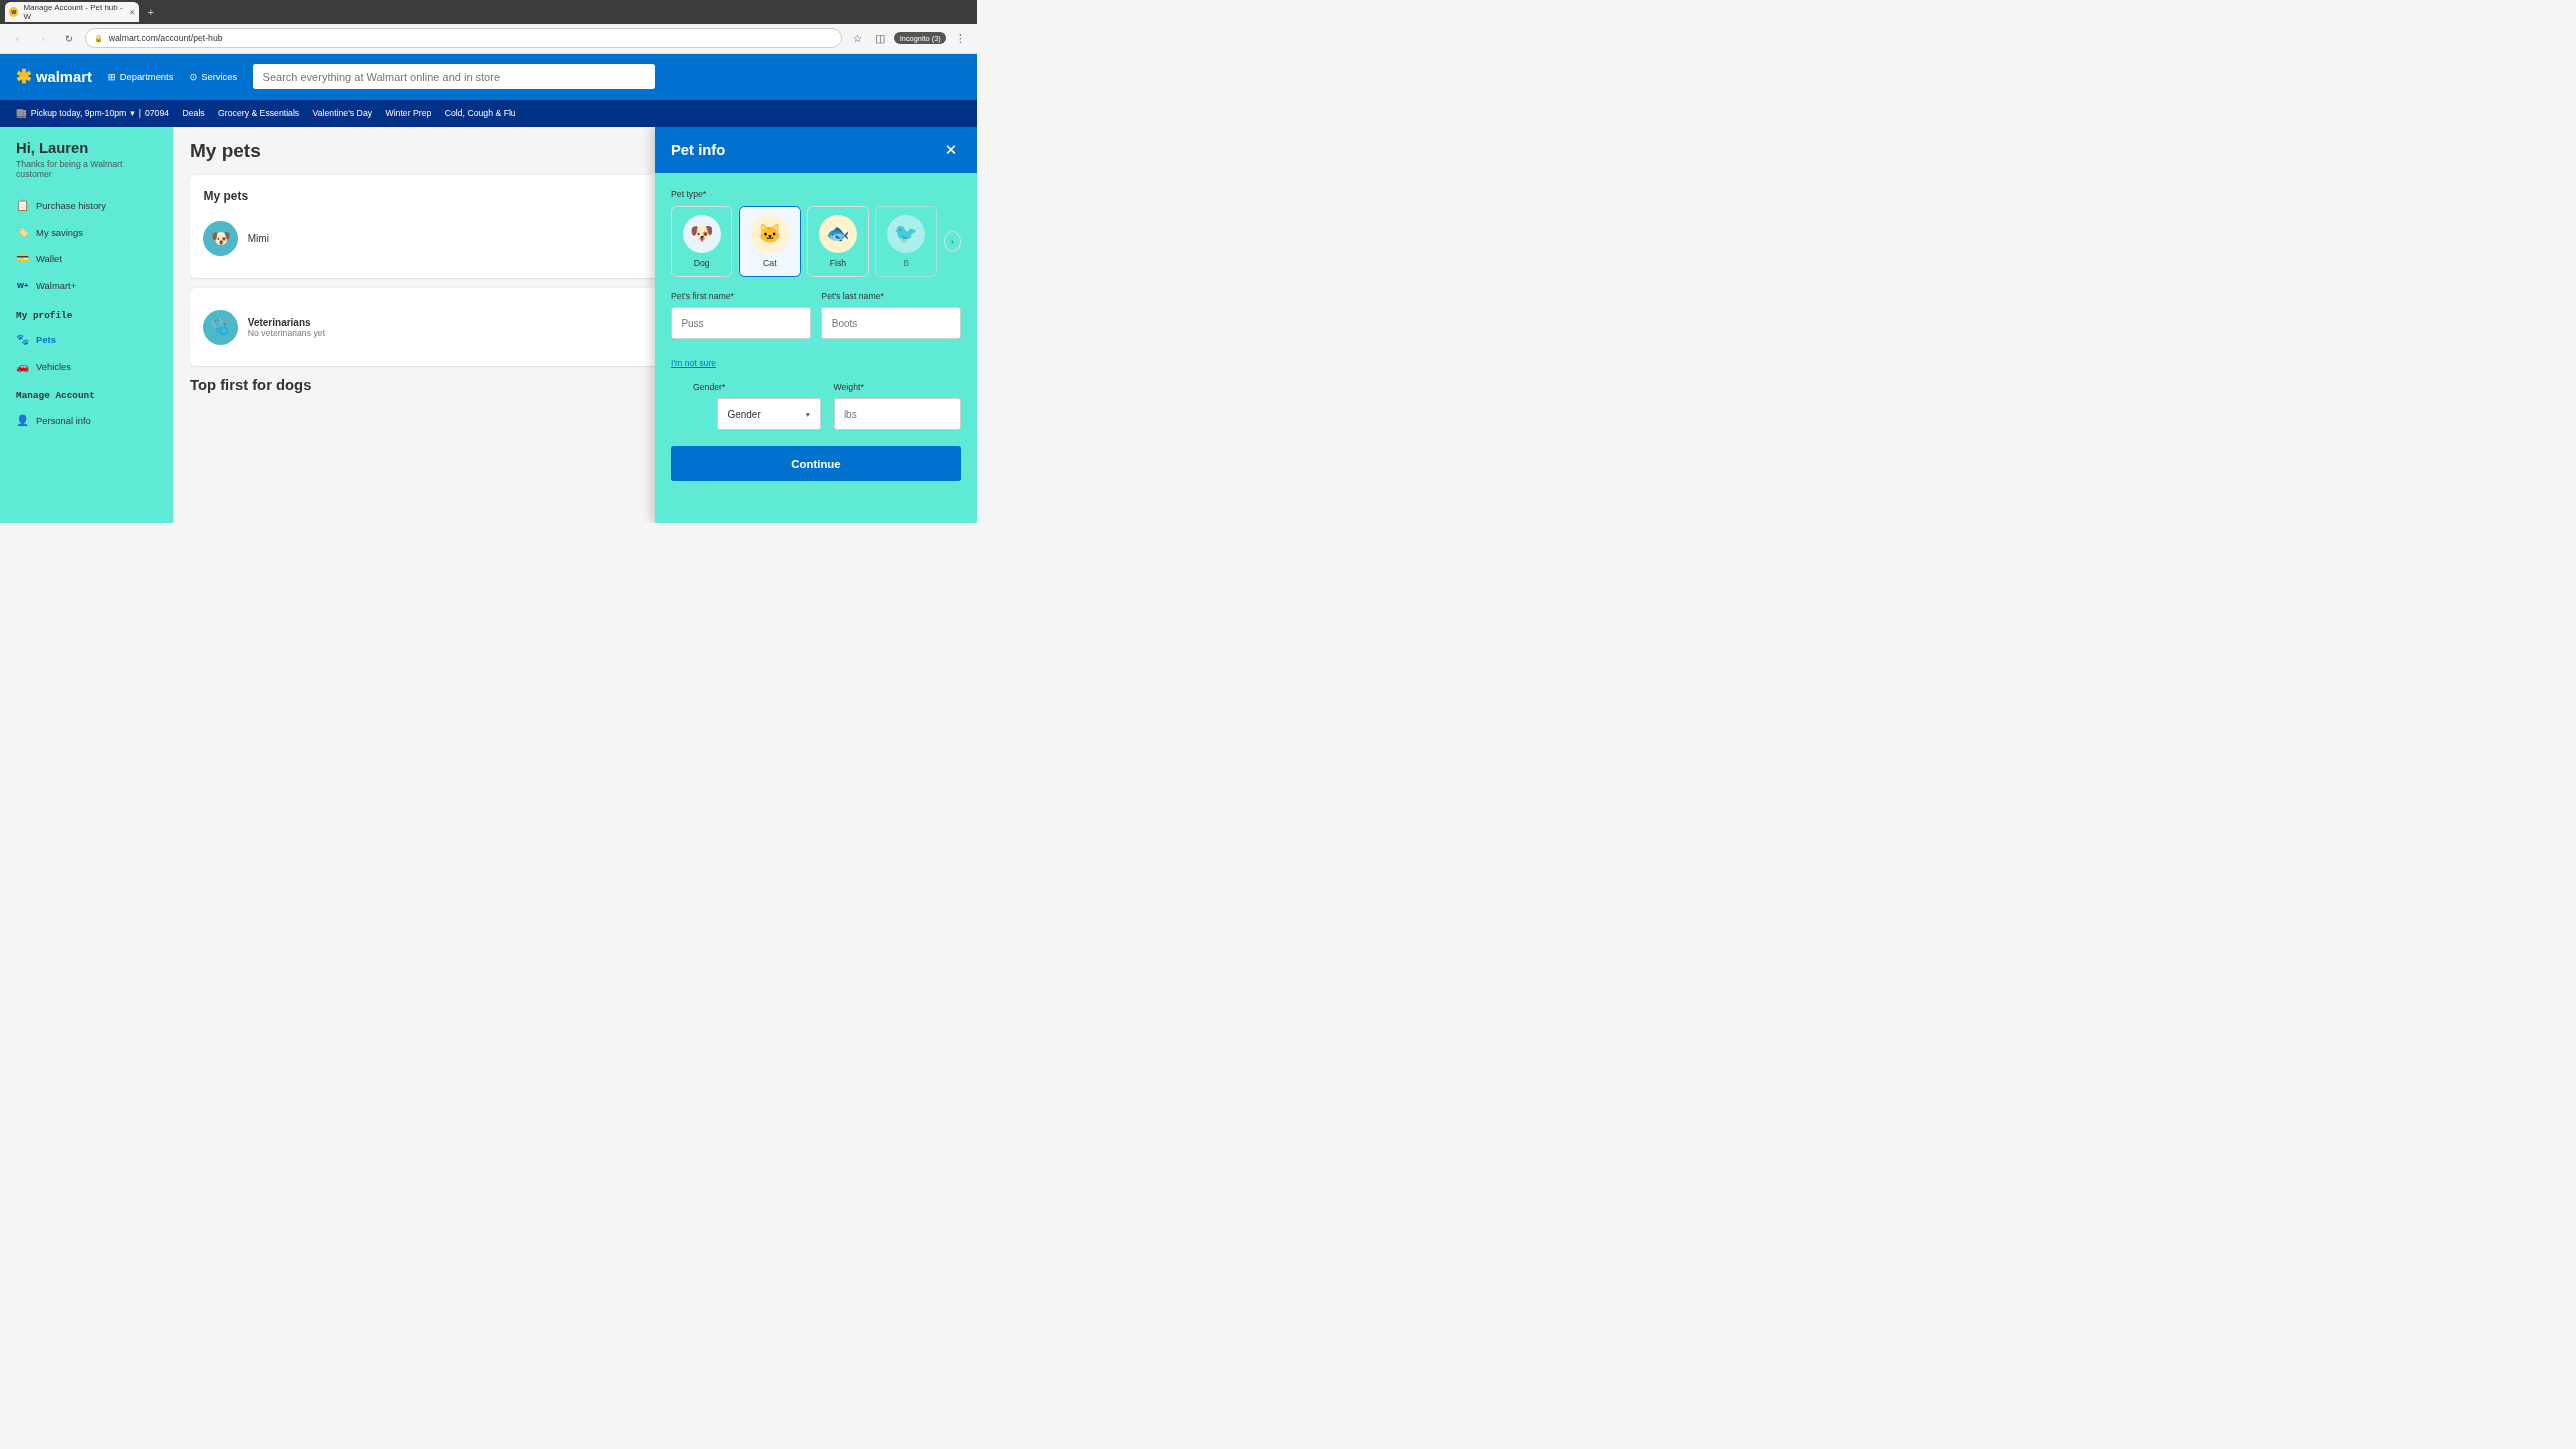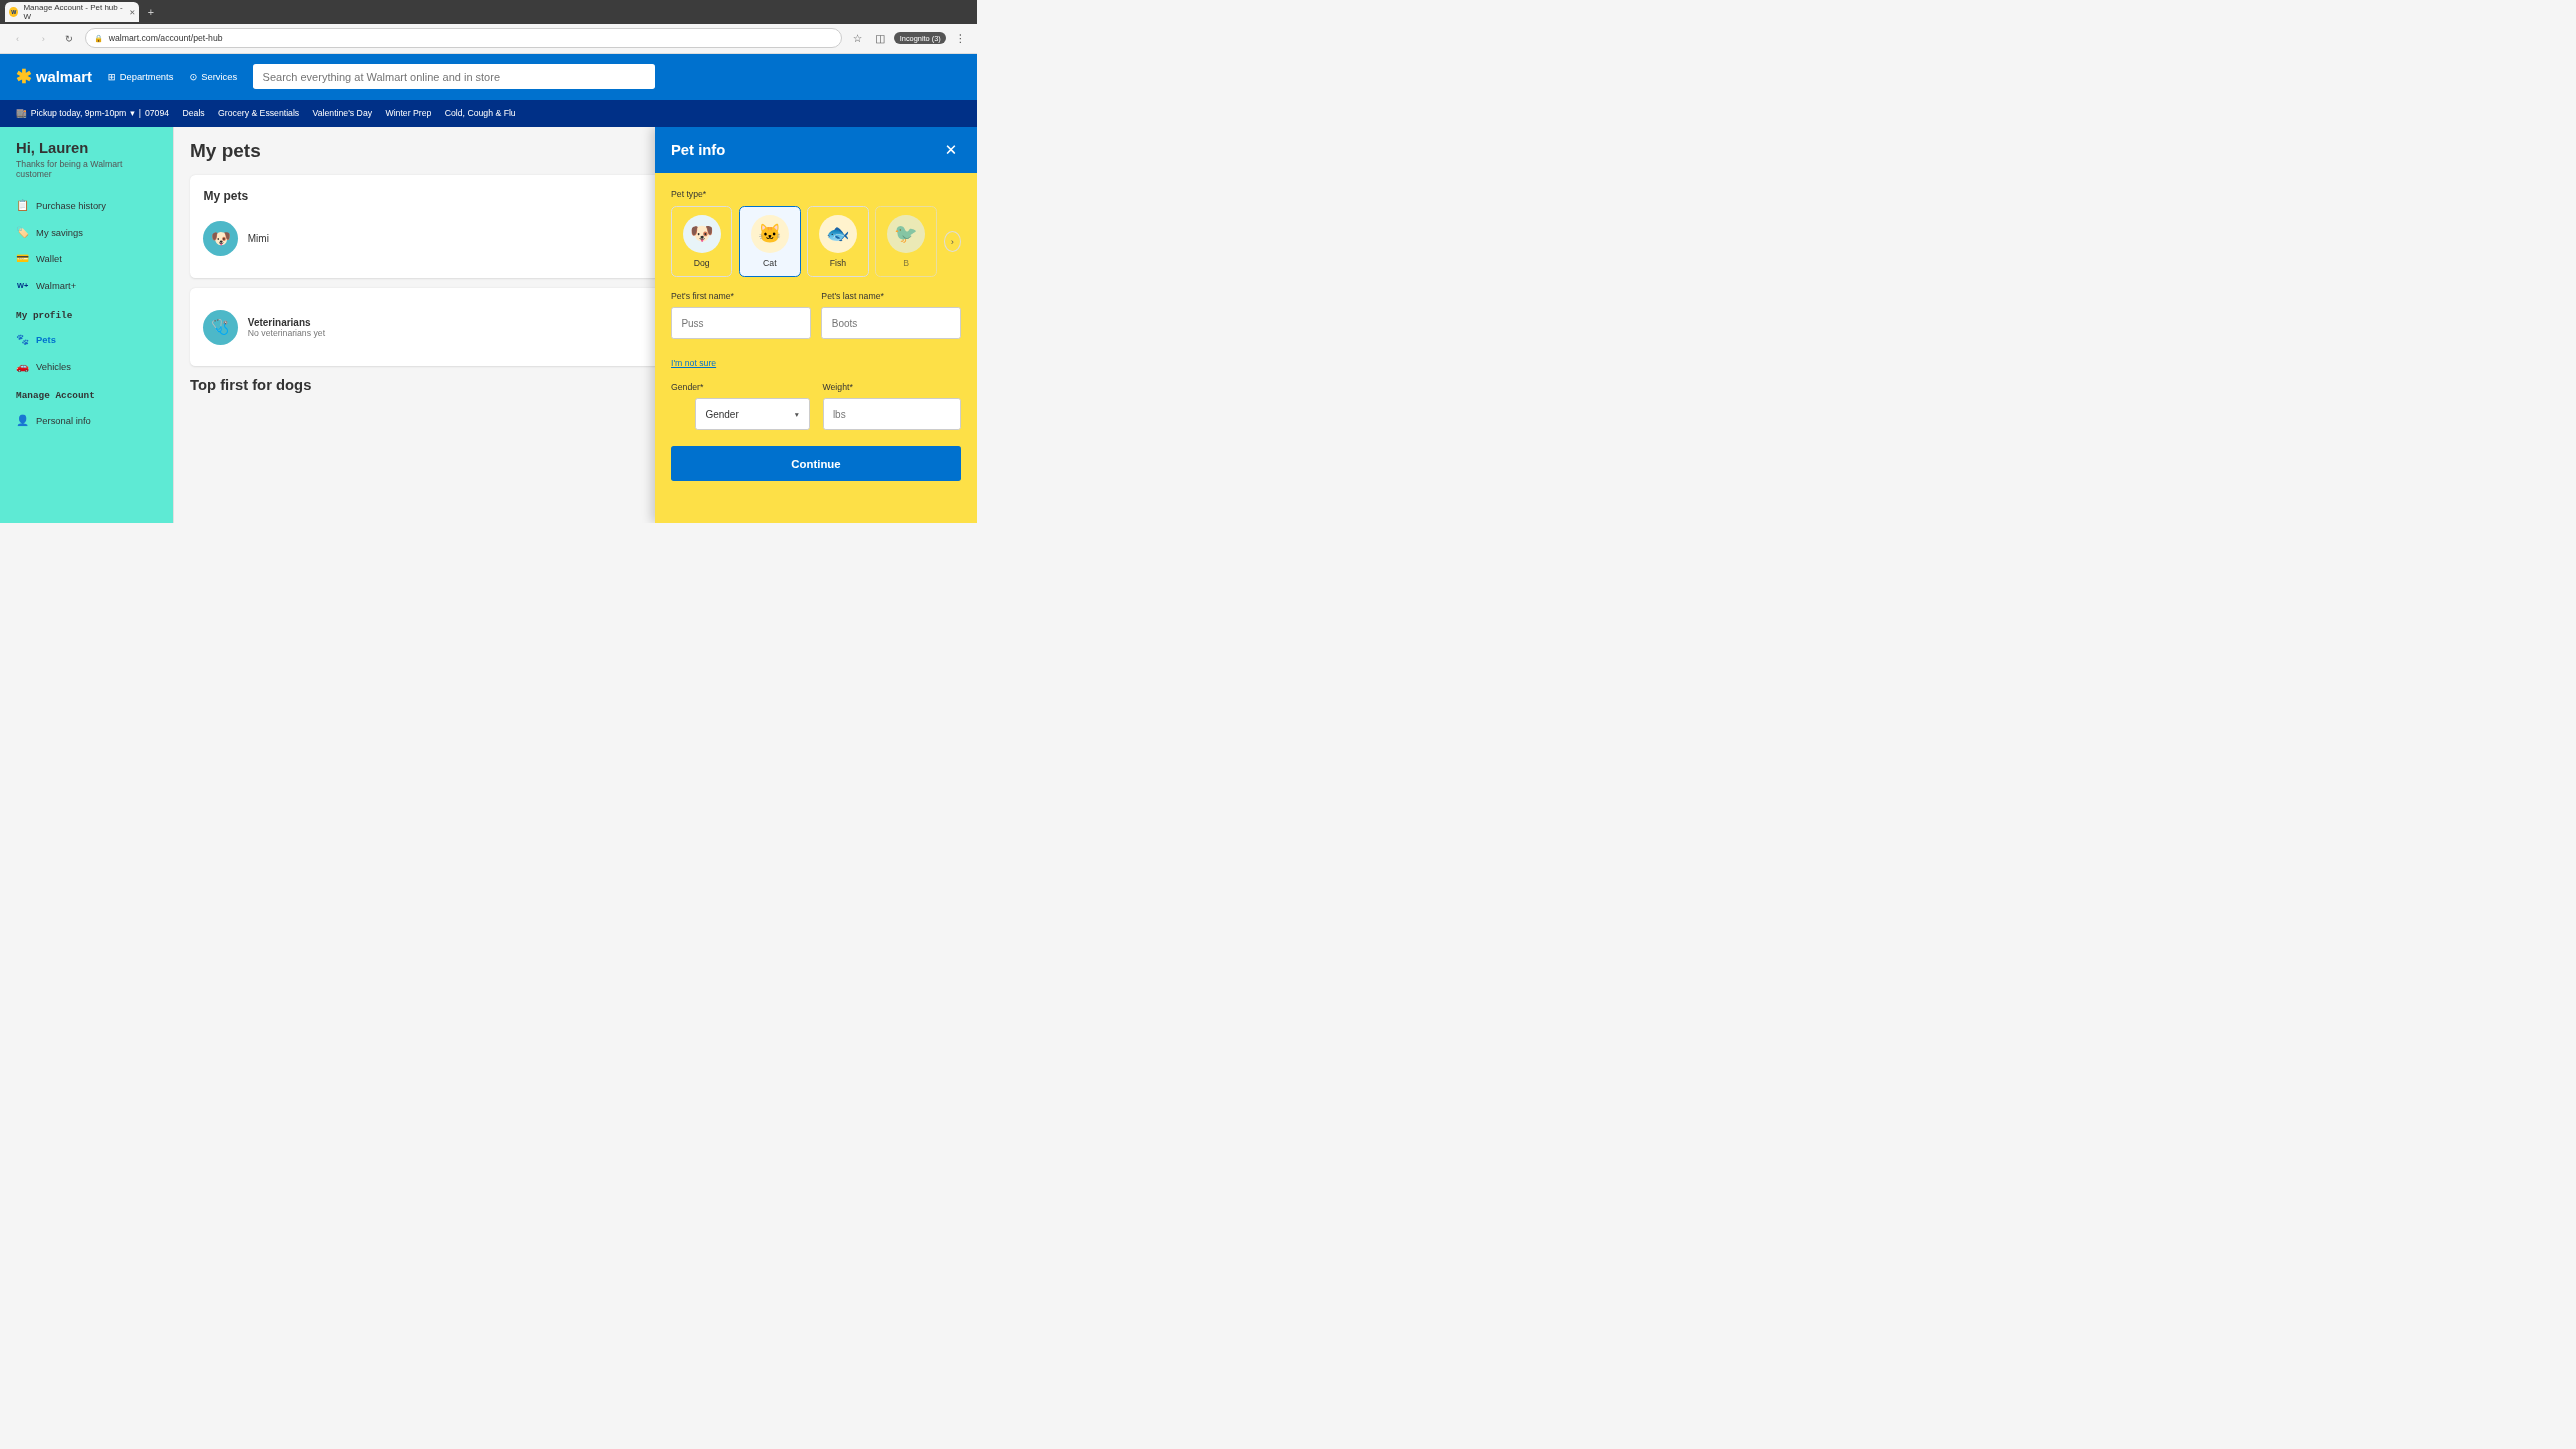--- a/index.html
+++ b/index.html
@@ -273,7 +273,7 @@
       position: absolute;
       top: 0; right: 0; bottom: 0;
       width: 322px;
-      background: #fde047;
+      background: #5eead4;
       box-shadow: -2.7px 0 10.7px rgba(0,0,0,0.2);
       z-index: 10;
       display: flex;

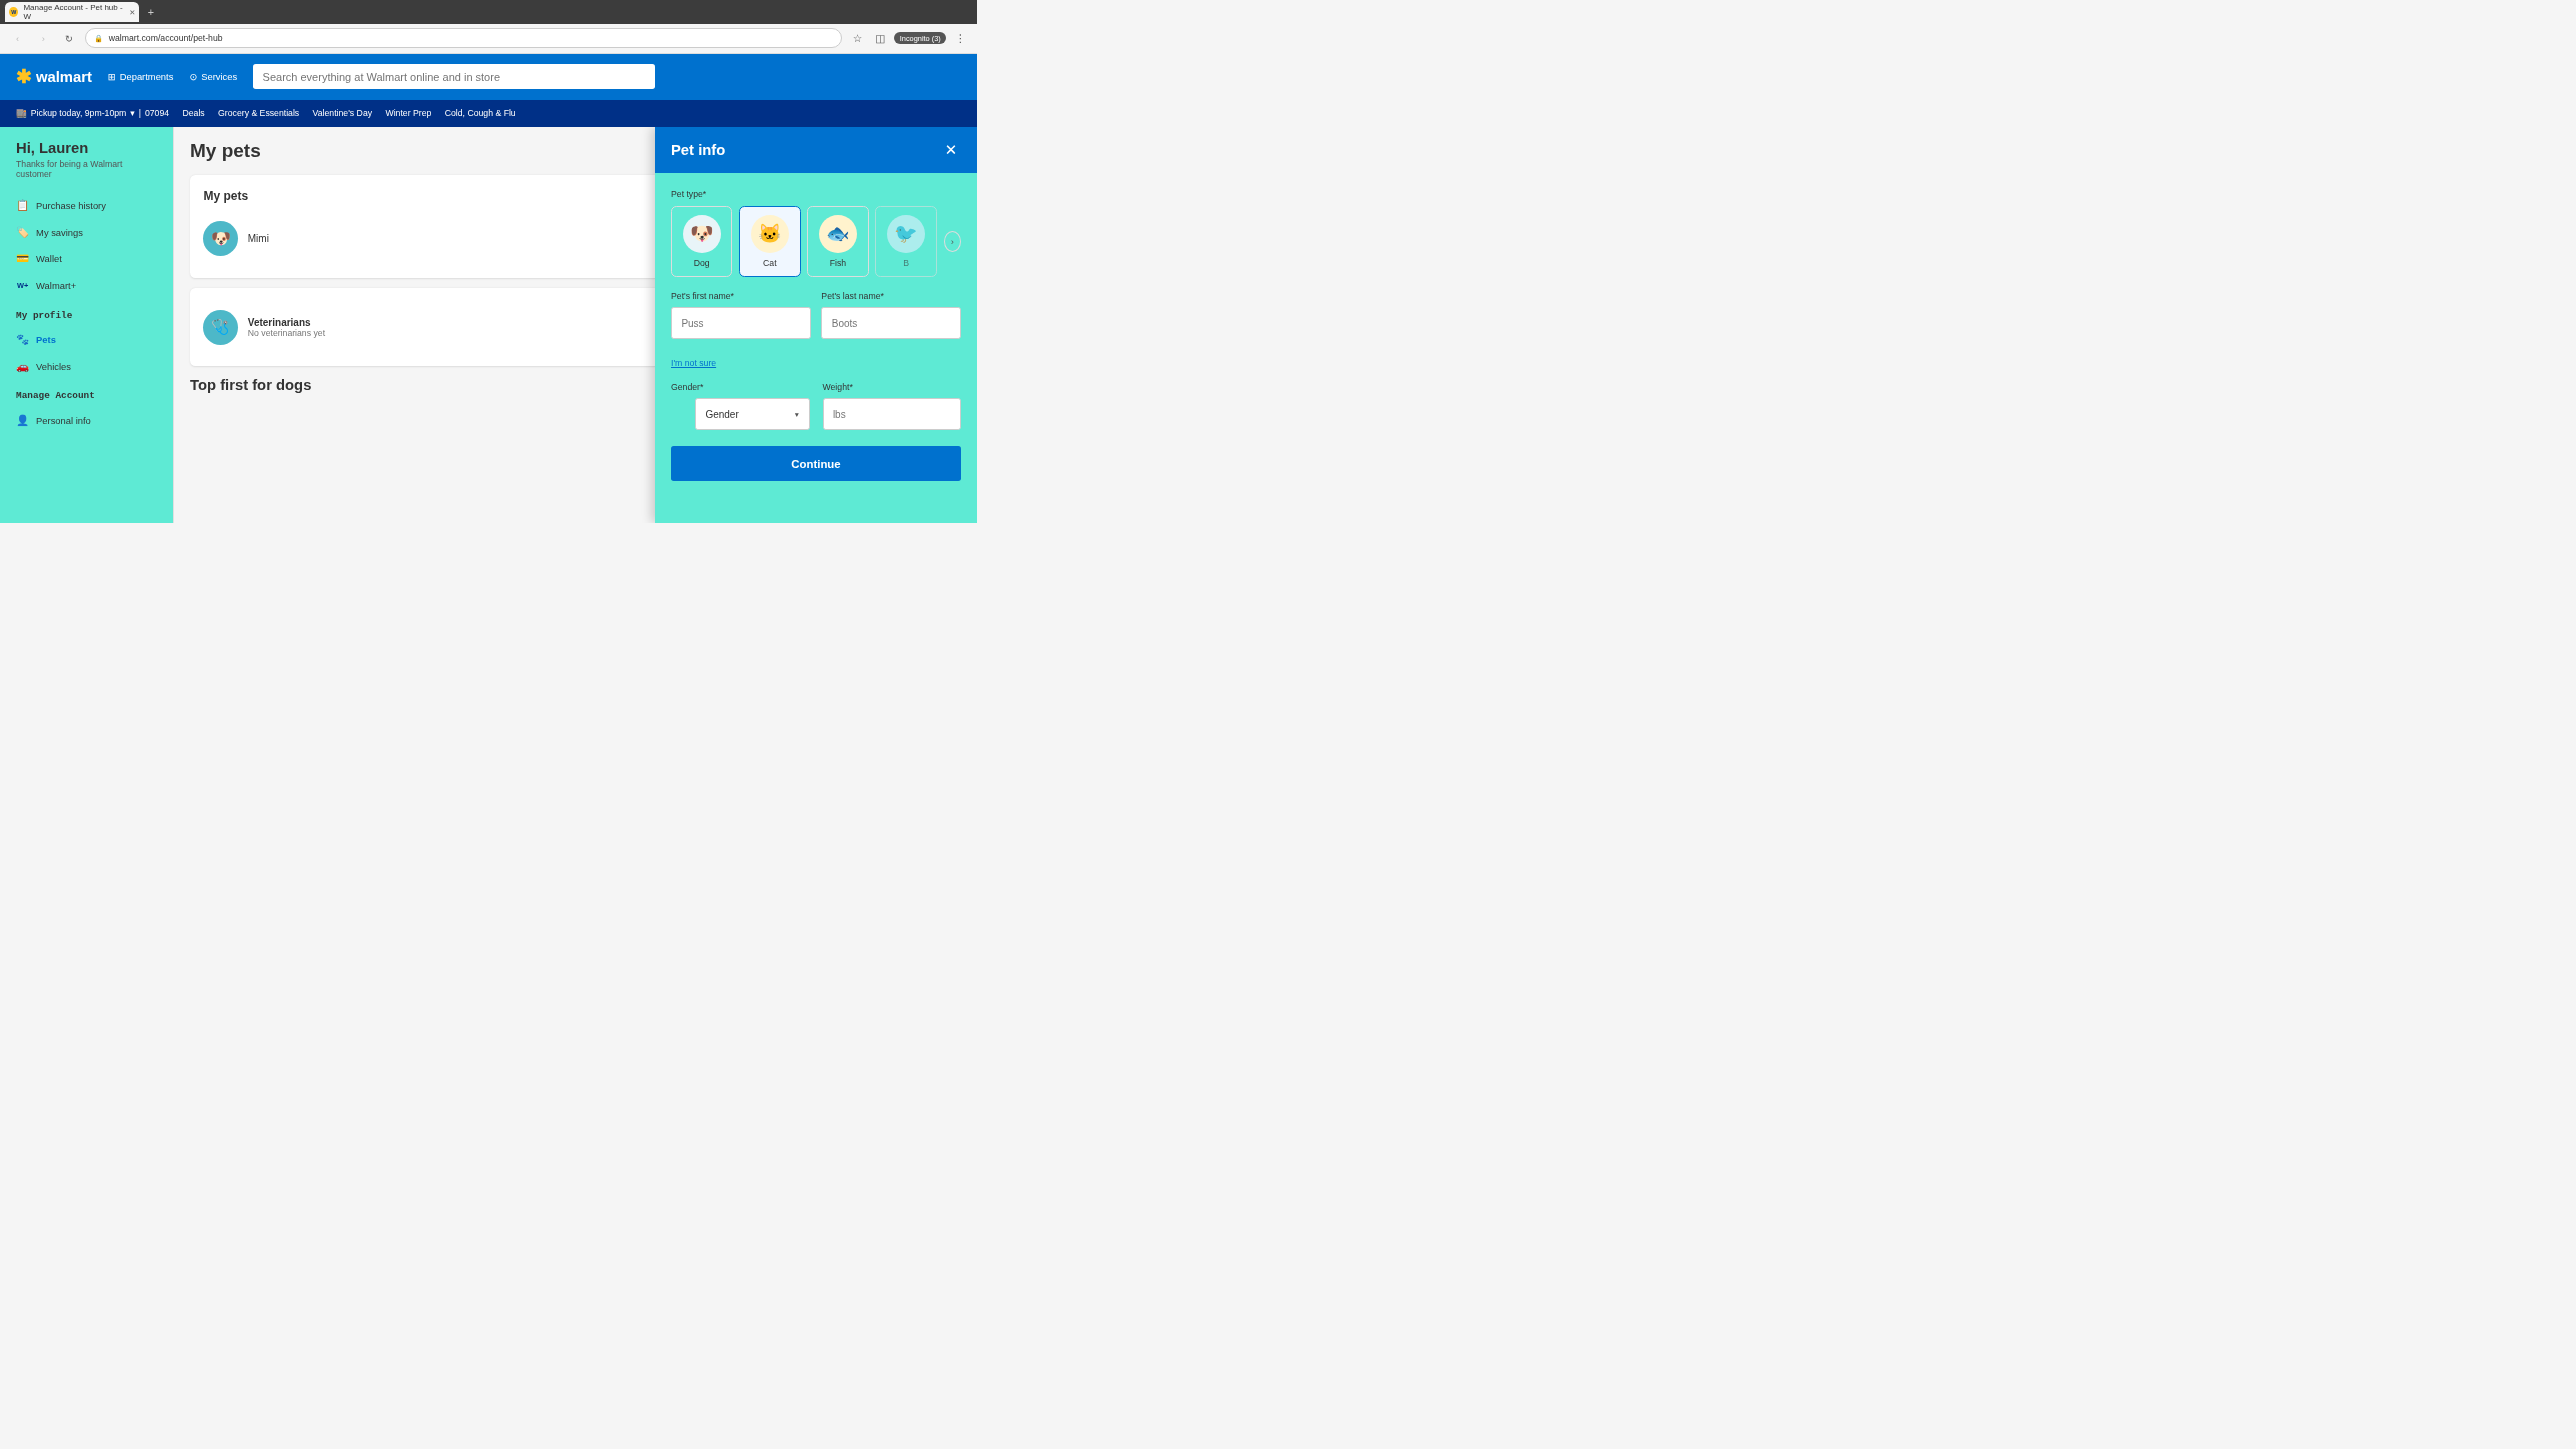--- a/index.html
+++ b/index.html
@@ -385,6 +385,7 @@
     .gender-weight-row {
       display: flex; gap: 13px;
       margin-bottom: 16px;
+      margin-left: 22px;
     }
     .gender-field { flex: 1; }
     .weight-field { flex: 1; }

